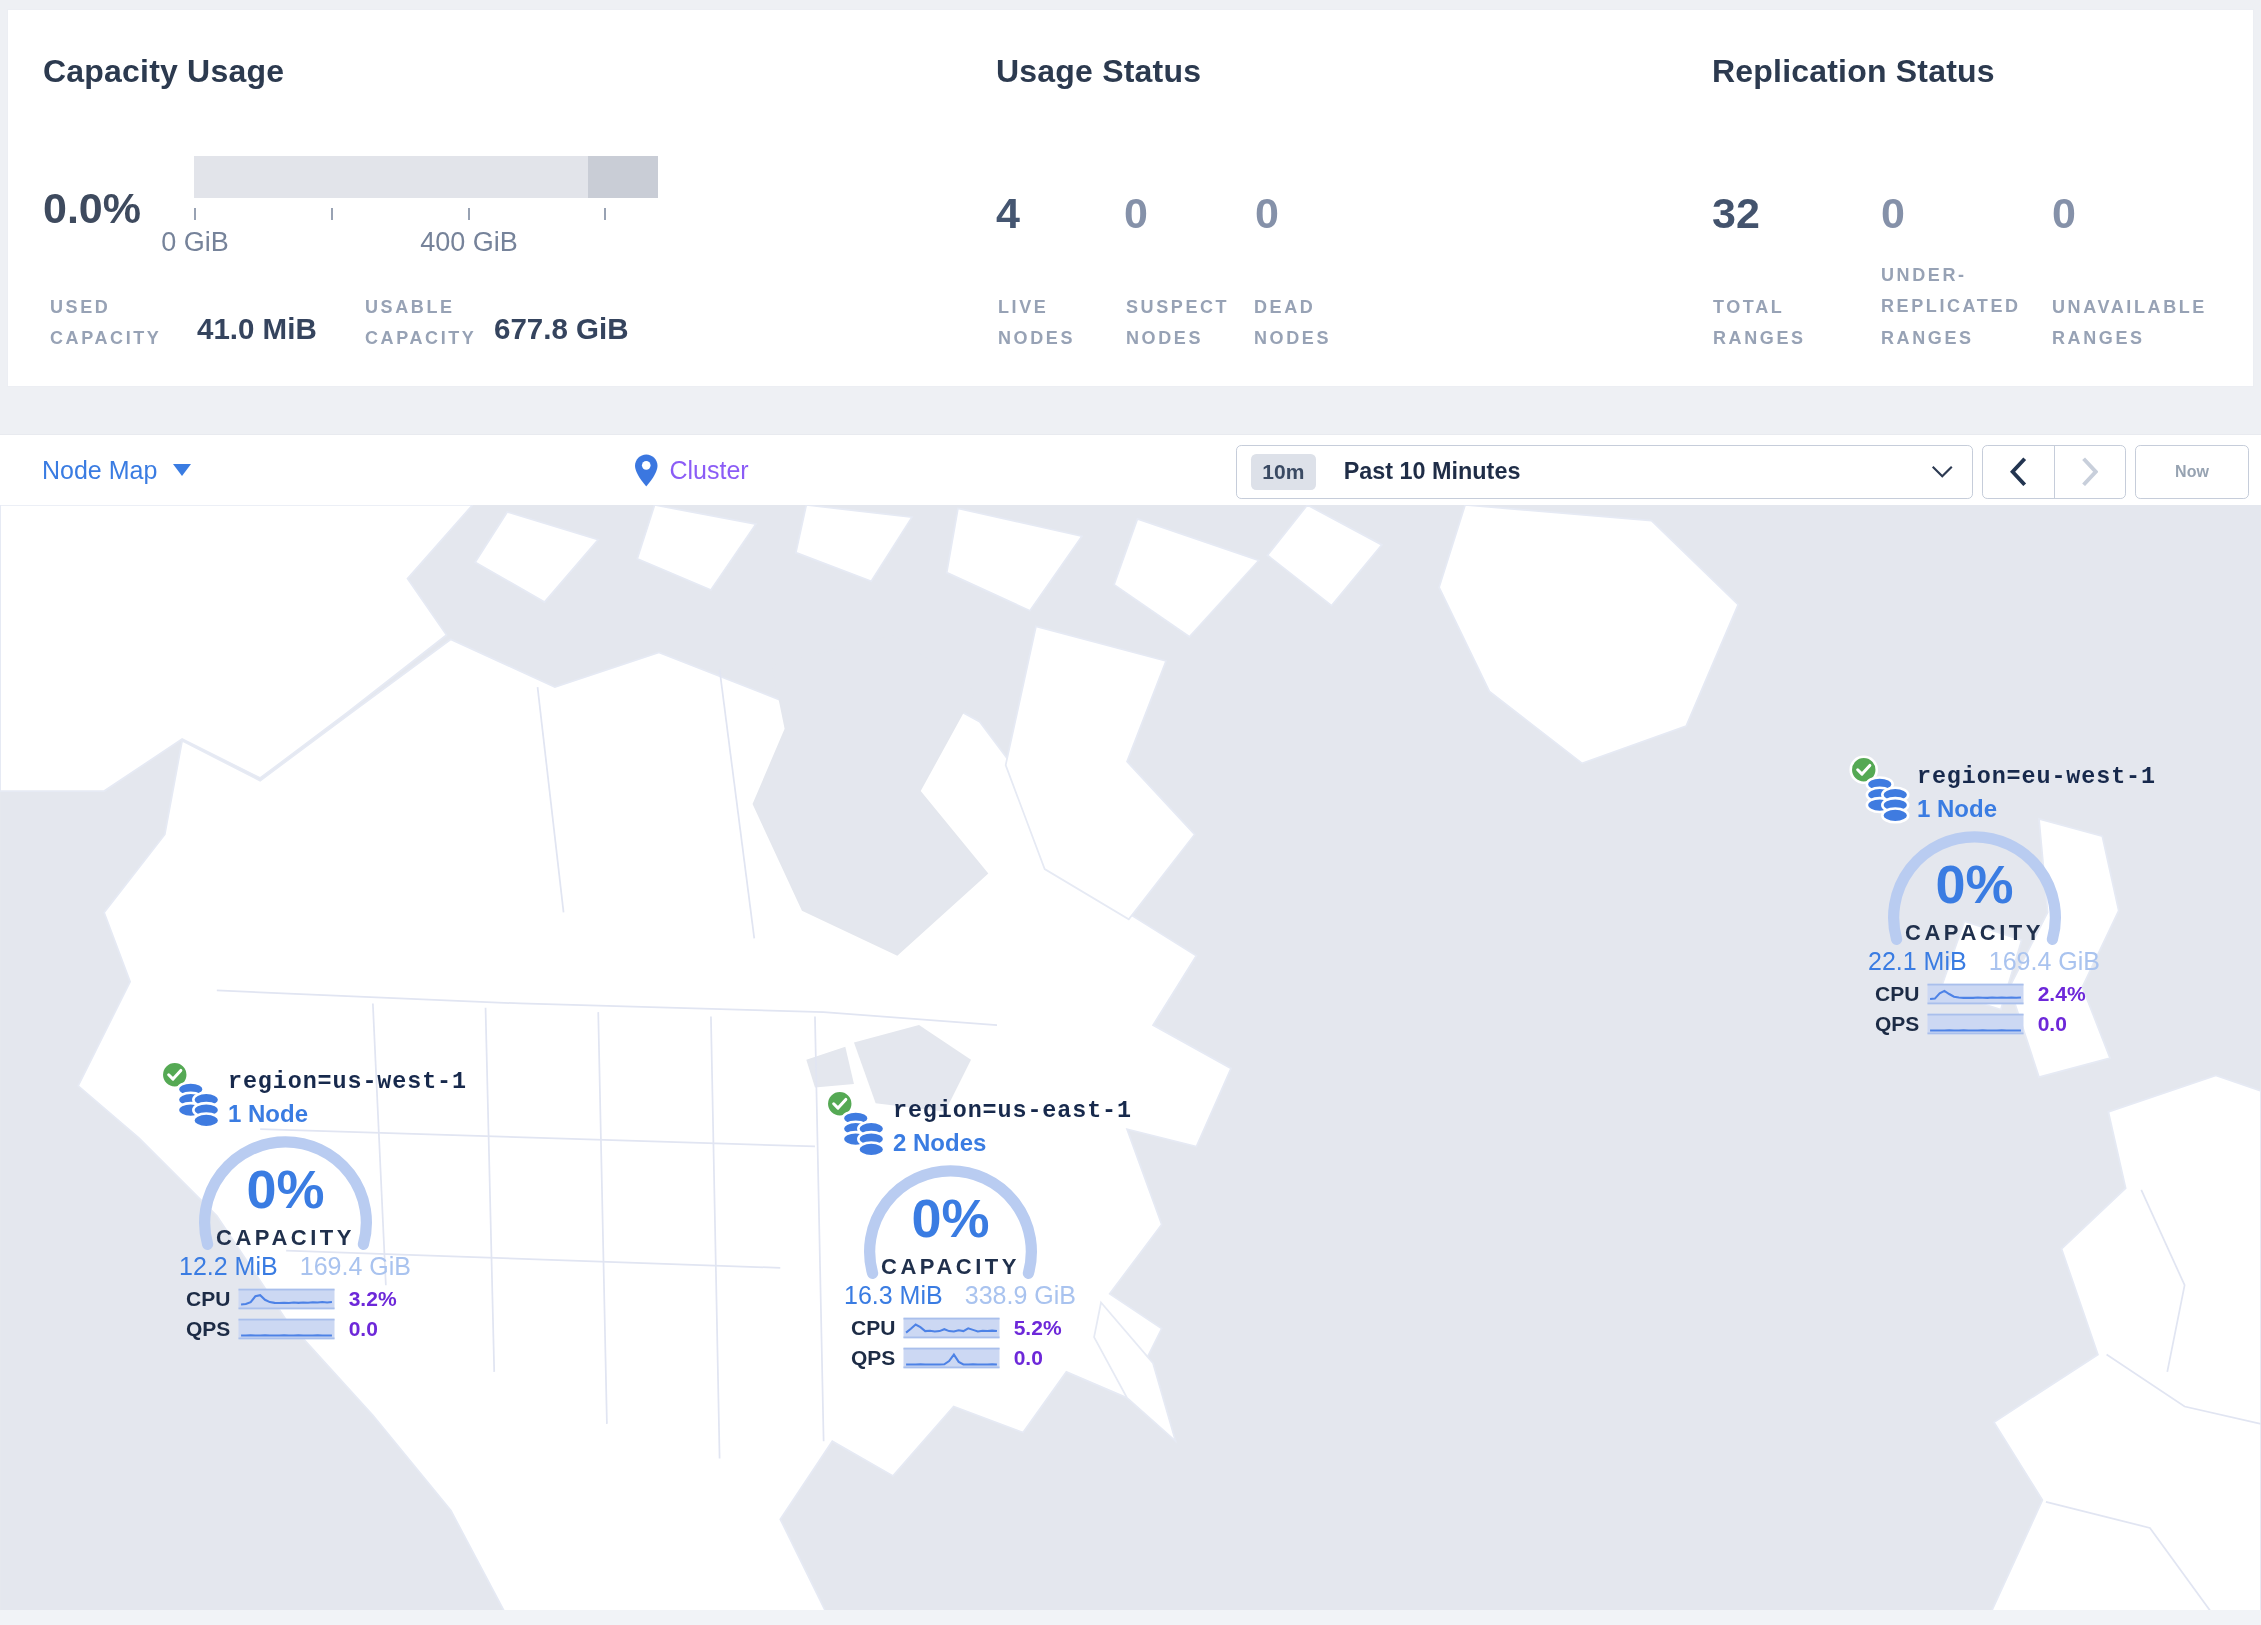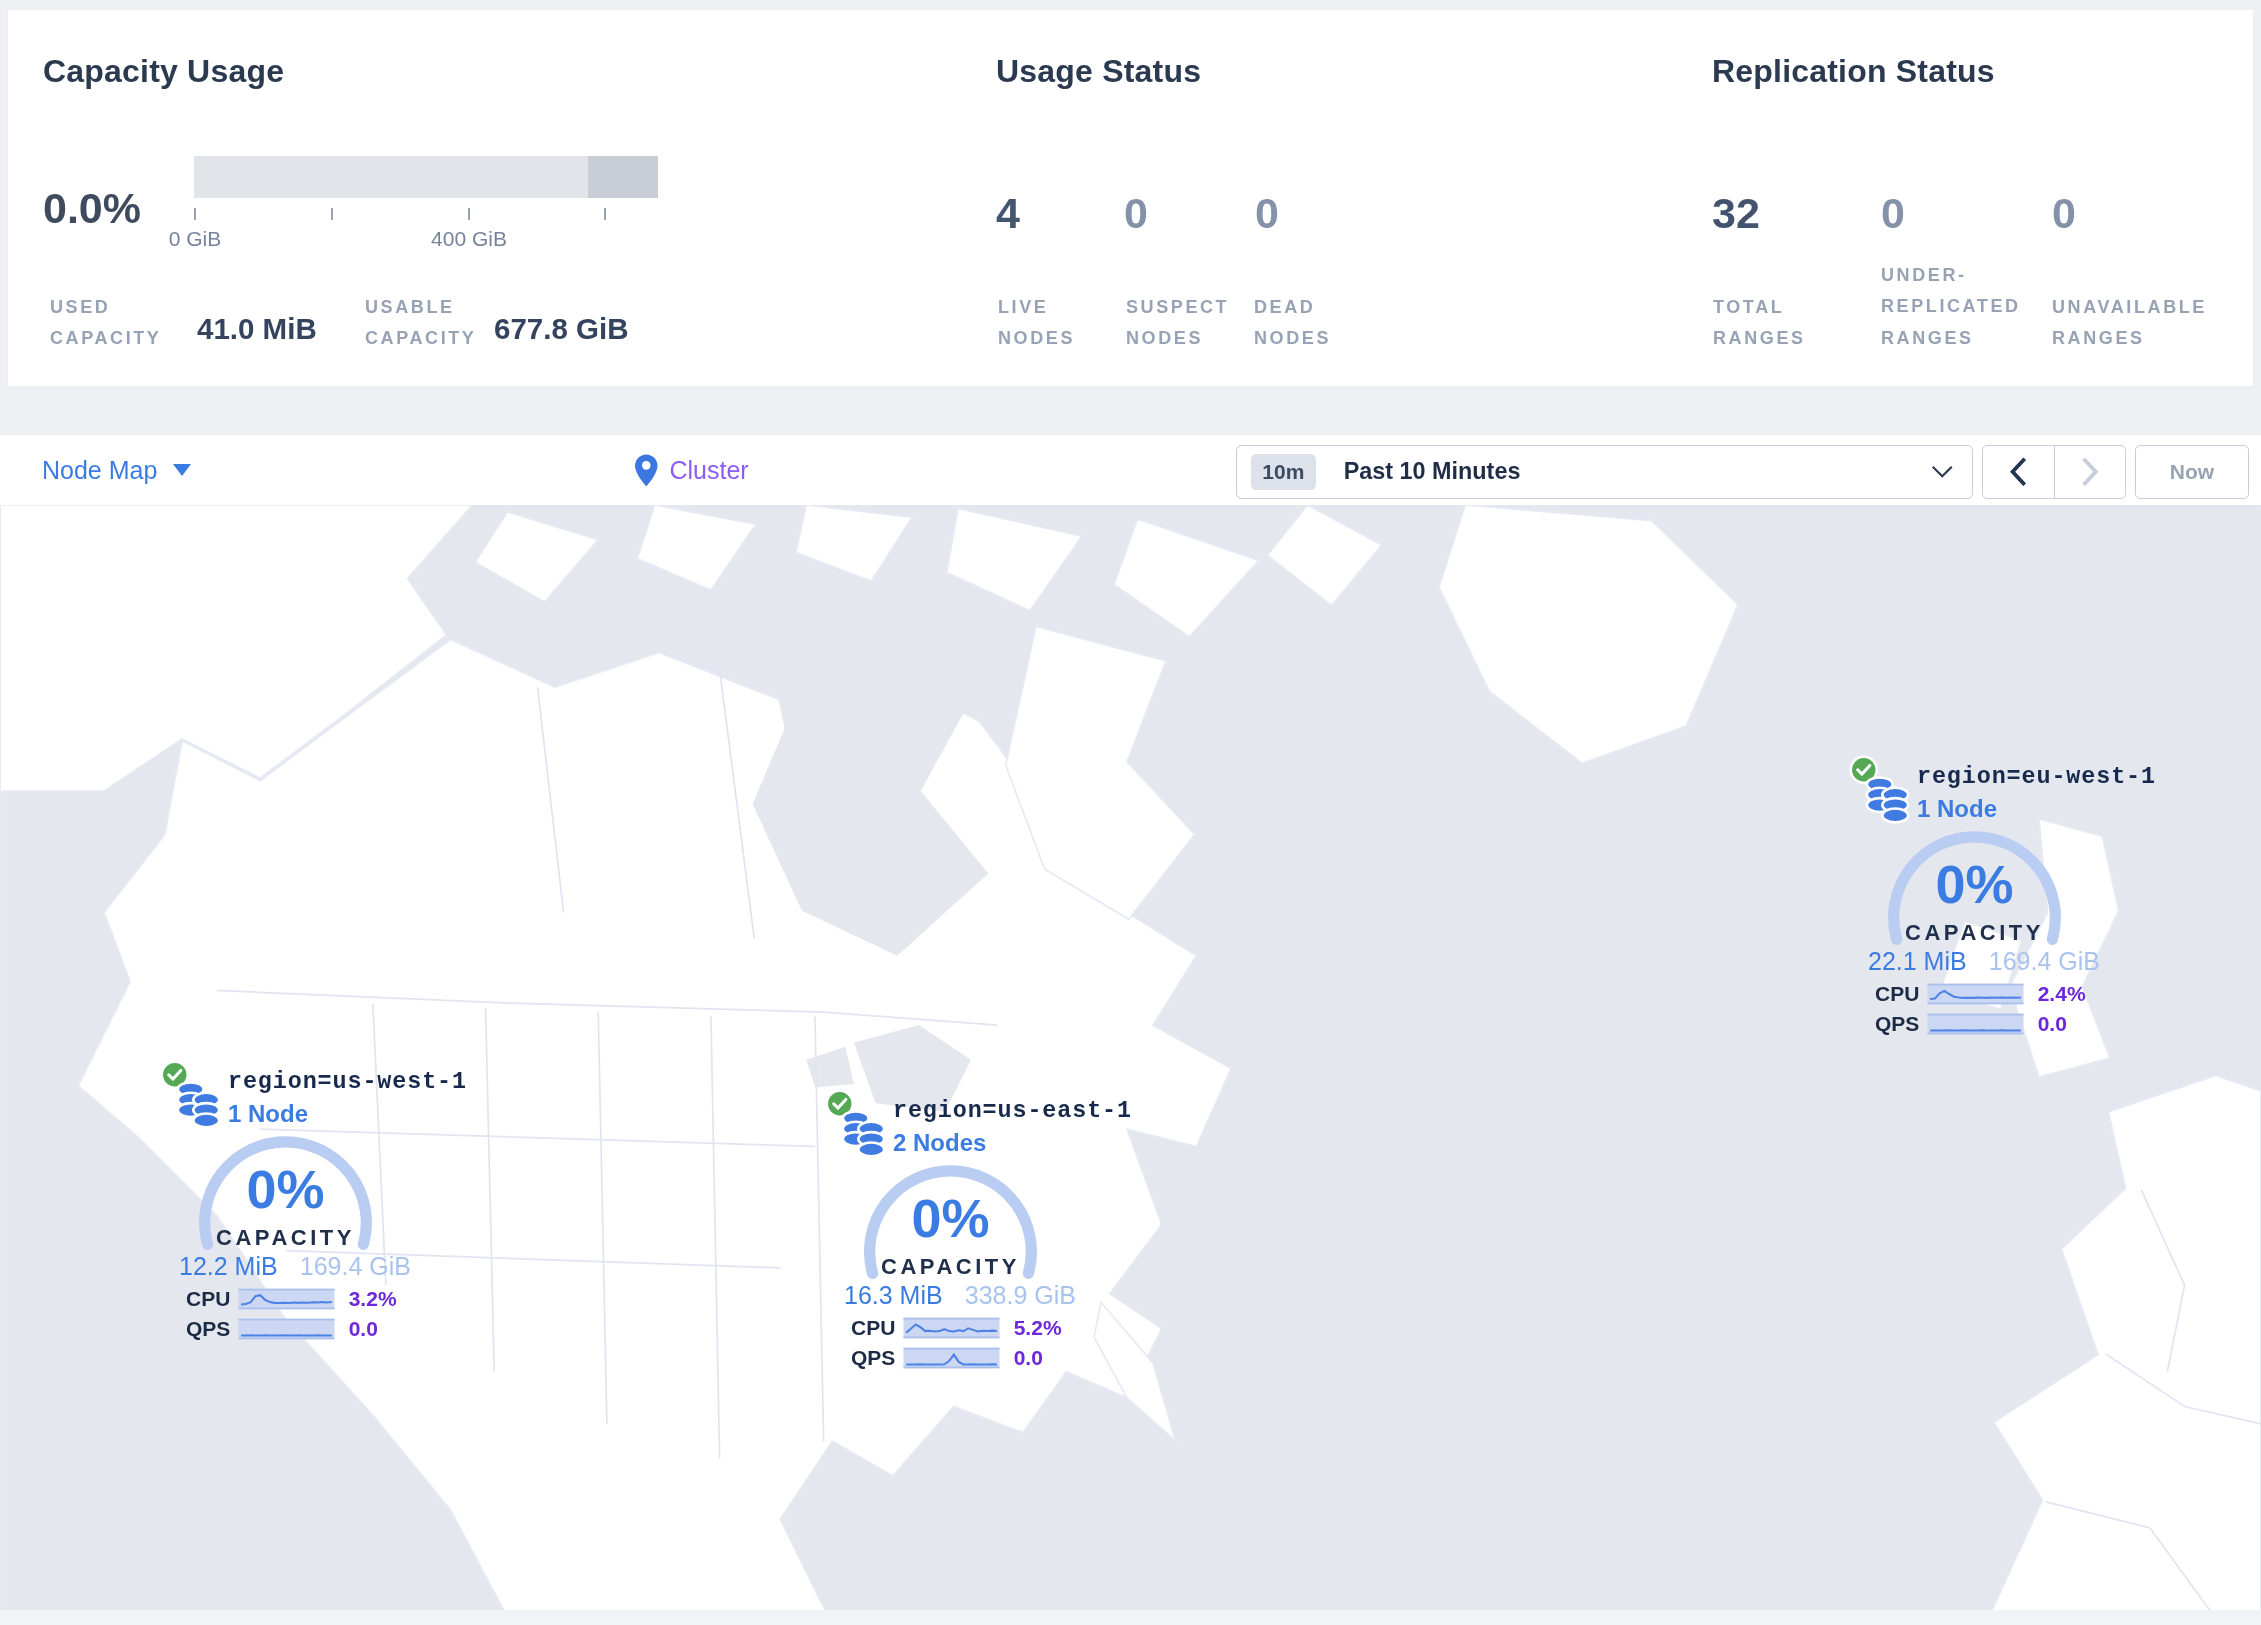--- a/index.html
+++ b/index.html
@@ -20,7 +20,7 @@
   .cap-bar{position:absolute;left:186px;top:146px;width:464px;height:42px;background:#e2e4ea;}
   .cap-bar .seg{position:absolute;right:0;top:0;height:100%;background:#c9cdd6;}
   .tick{position:absolute;top:198px;width:1.7px;height:12px;background:#98a2b3;}
-  .tick-label{position:absolute;top:217px;font-size:21px;color:#76839a;transform:translateX(-50%);white-space:nowrap;}
+  .tick-label{position:absolute;top:217px;font-size:27px;color:#76839a;transform:translateX(-50%);white-space:nowrap;}
 
   
   .toolbar{position:absolute;left:0;top:434px;width:2261px;height:72px;background:#ffffff;

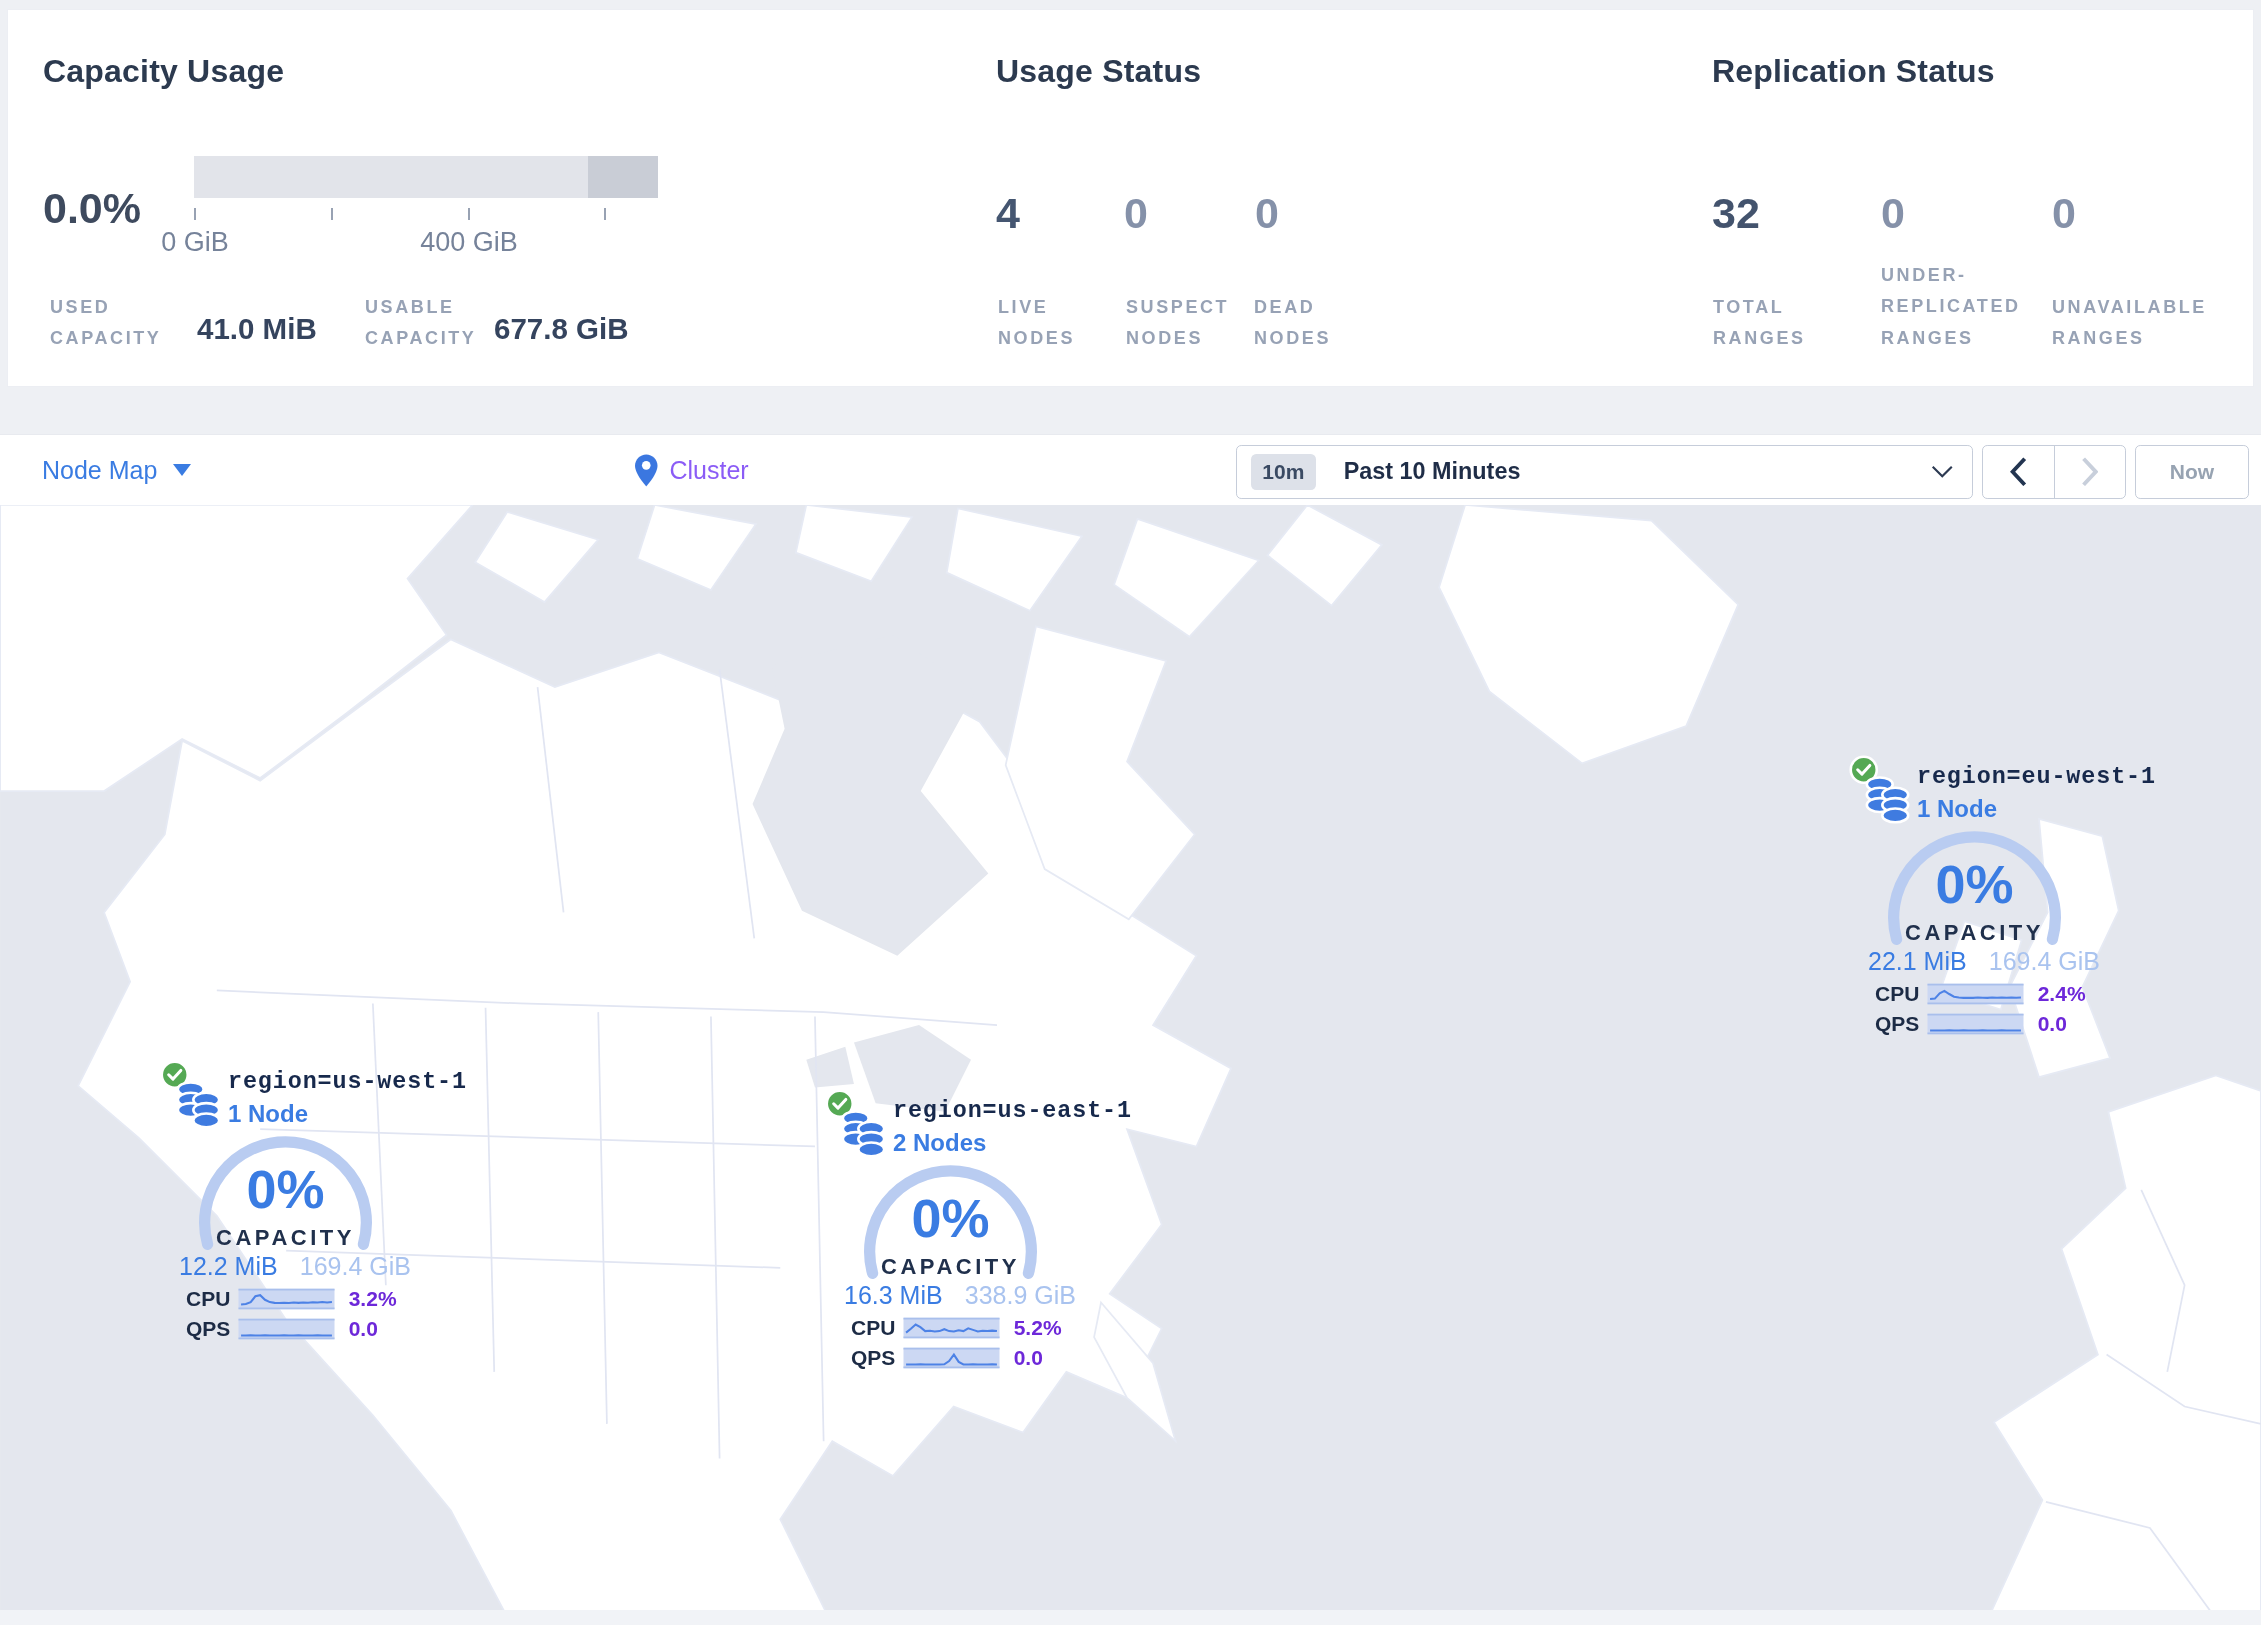--- a/index.html
+++ b/index.html
@@ -42,7 +42,7 @@
   .navgroup .half:first-child{border-right:1.7px solid #c6cdda;}
   .nowbtn{position:absolute;left:2135px;top:9.5px;width:114px;height:54px;border:1.7px solid #c6cdda;
     border-radius:5.2px;box-sizing:border-box;display:flex;align-items:center;justify-content:center;
-    font-size:21px;font-weight:bold;color:#97a3b2;background:#fff;cursor:pointer;}
+    font-size:16px;font-weight:bold;color:#97a3b2;background:#fff;cursor:pointer;}
 
   
   .map{position:absolute;left:0;top:505px;width:2261px;height:1120px;}

